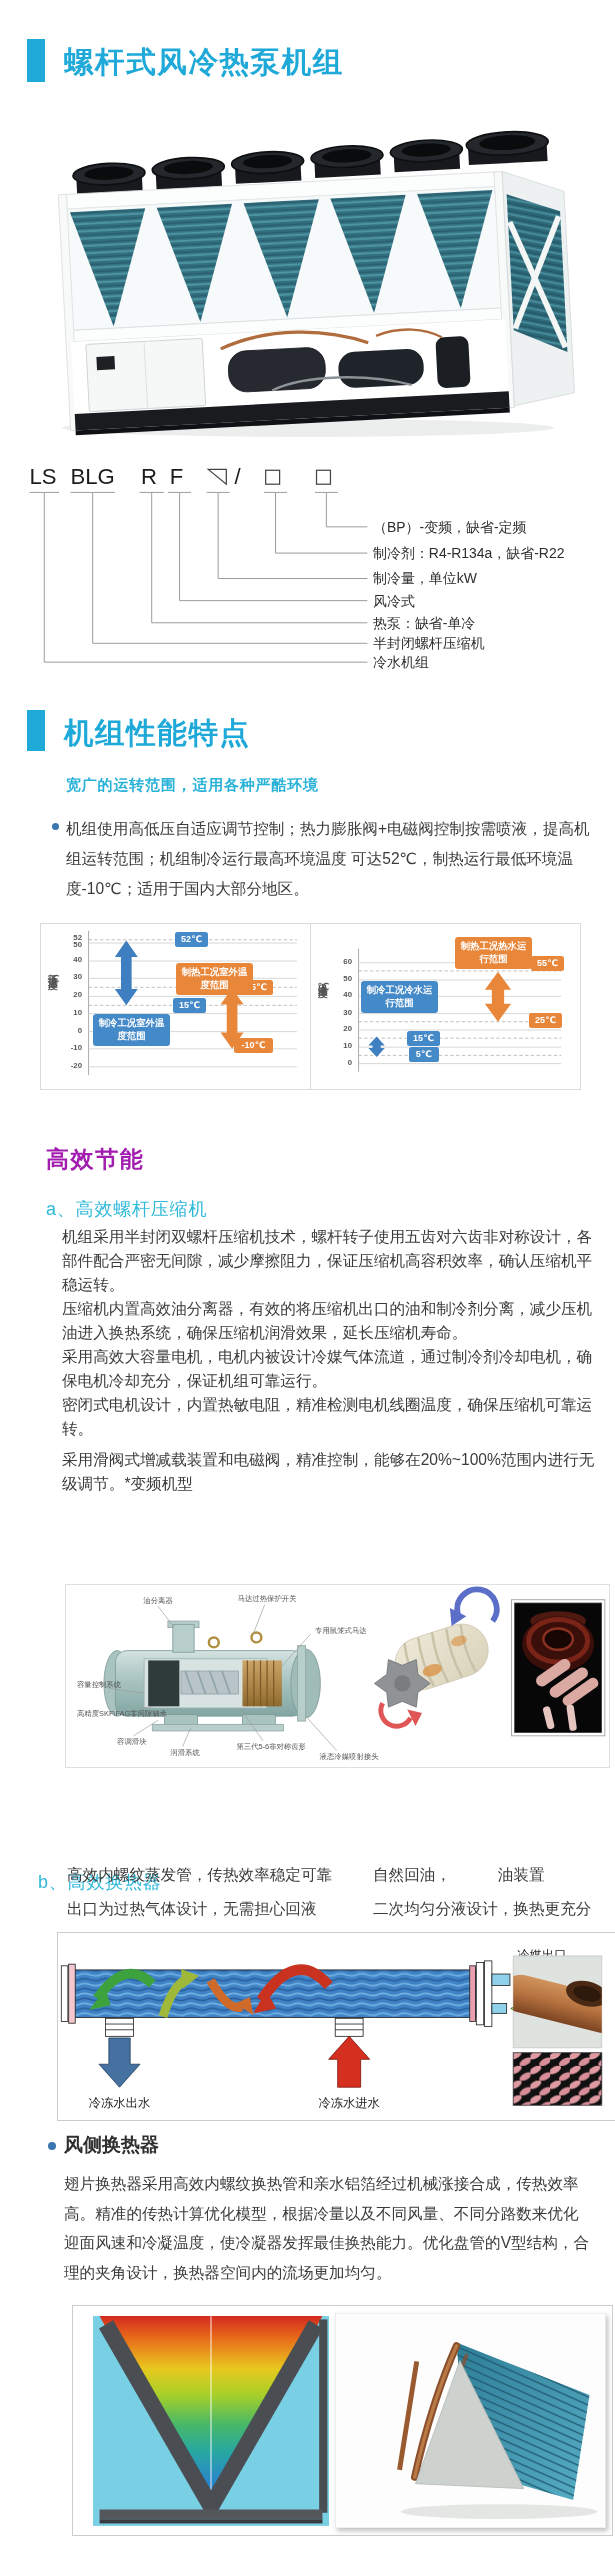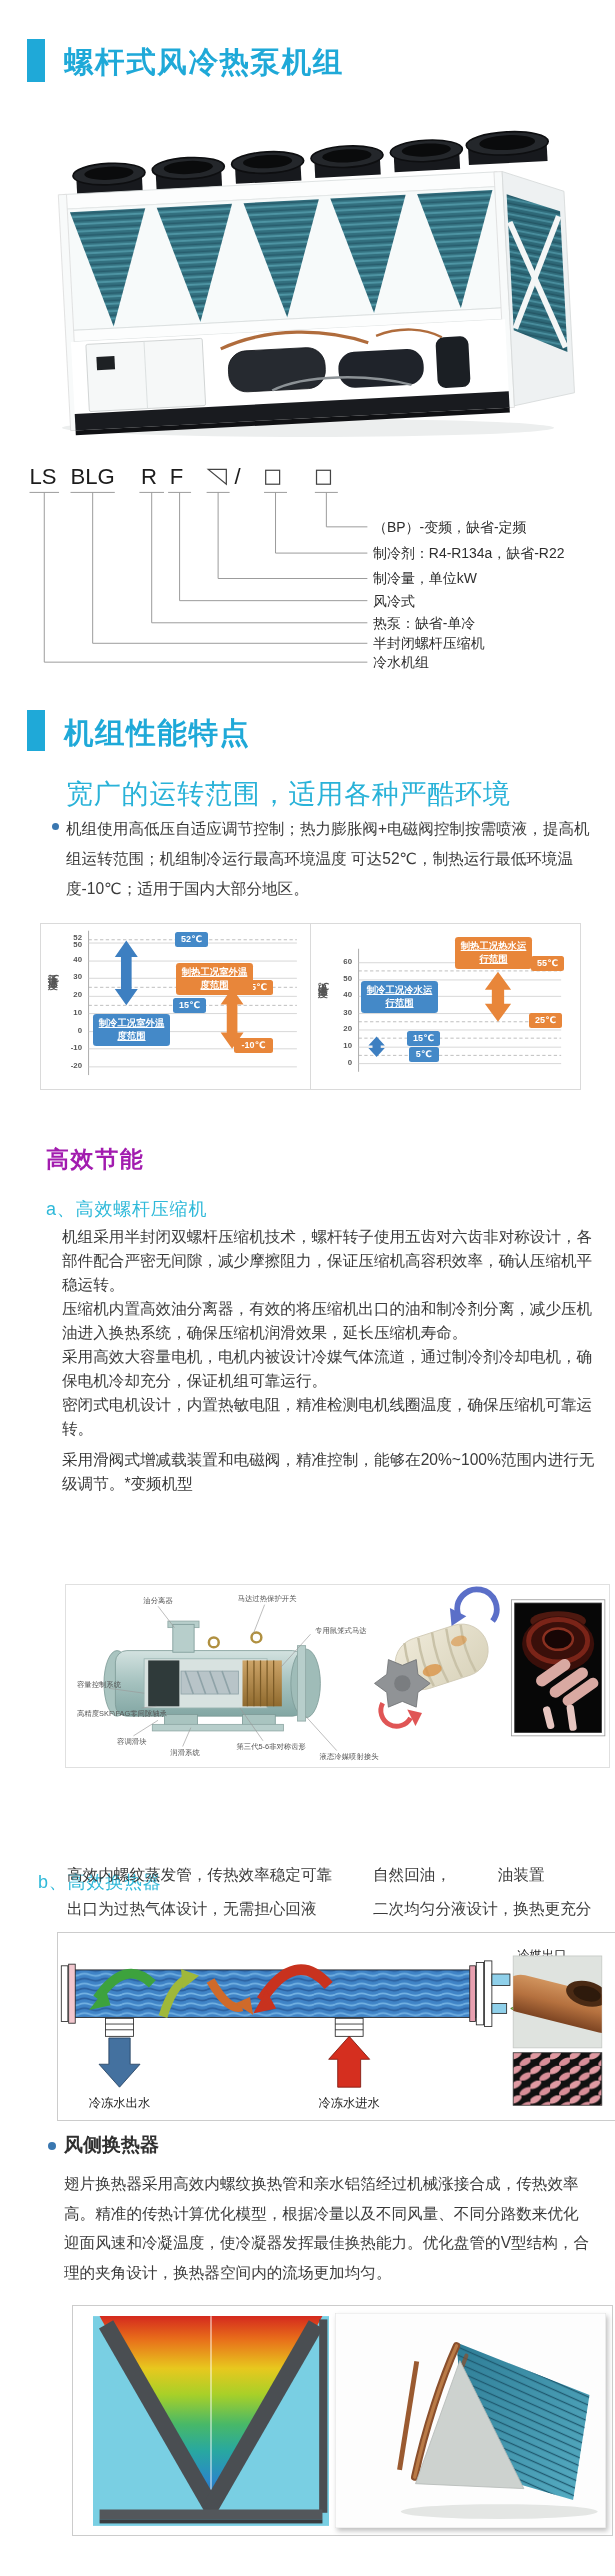--- a/index.html
+++ b/index.html
@@ -8,7 +8,7 @@
   .abs{position:absolute;}
   .bar{position:absolute;width:18px;background:#1fa9d8;}
   .h1{position:absolute;font-size:29.5px;font-weight:bold;color:#1fa9d8;letter-spacing:1.6px;}
-  .subhead{position:absolute;font-size:27px;font-weight:normal;color:#29b2d8;letter-spacing:0.8px;}
+  .subhead{position:absolute;font-size:15px;font-weight:bold;color:#29b2d8;letter-spacing:0.8px;}
   .subsub{position:absolute;font-size:18px;color:#2fb9d9;font-weight:500;letter-spacing:0.8px;}
   .body-text{font-size:15.6px;color:#3b3b3b;}
   .dot{position:absolute;border-radius:50%;background:#3a77b0;}

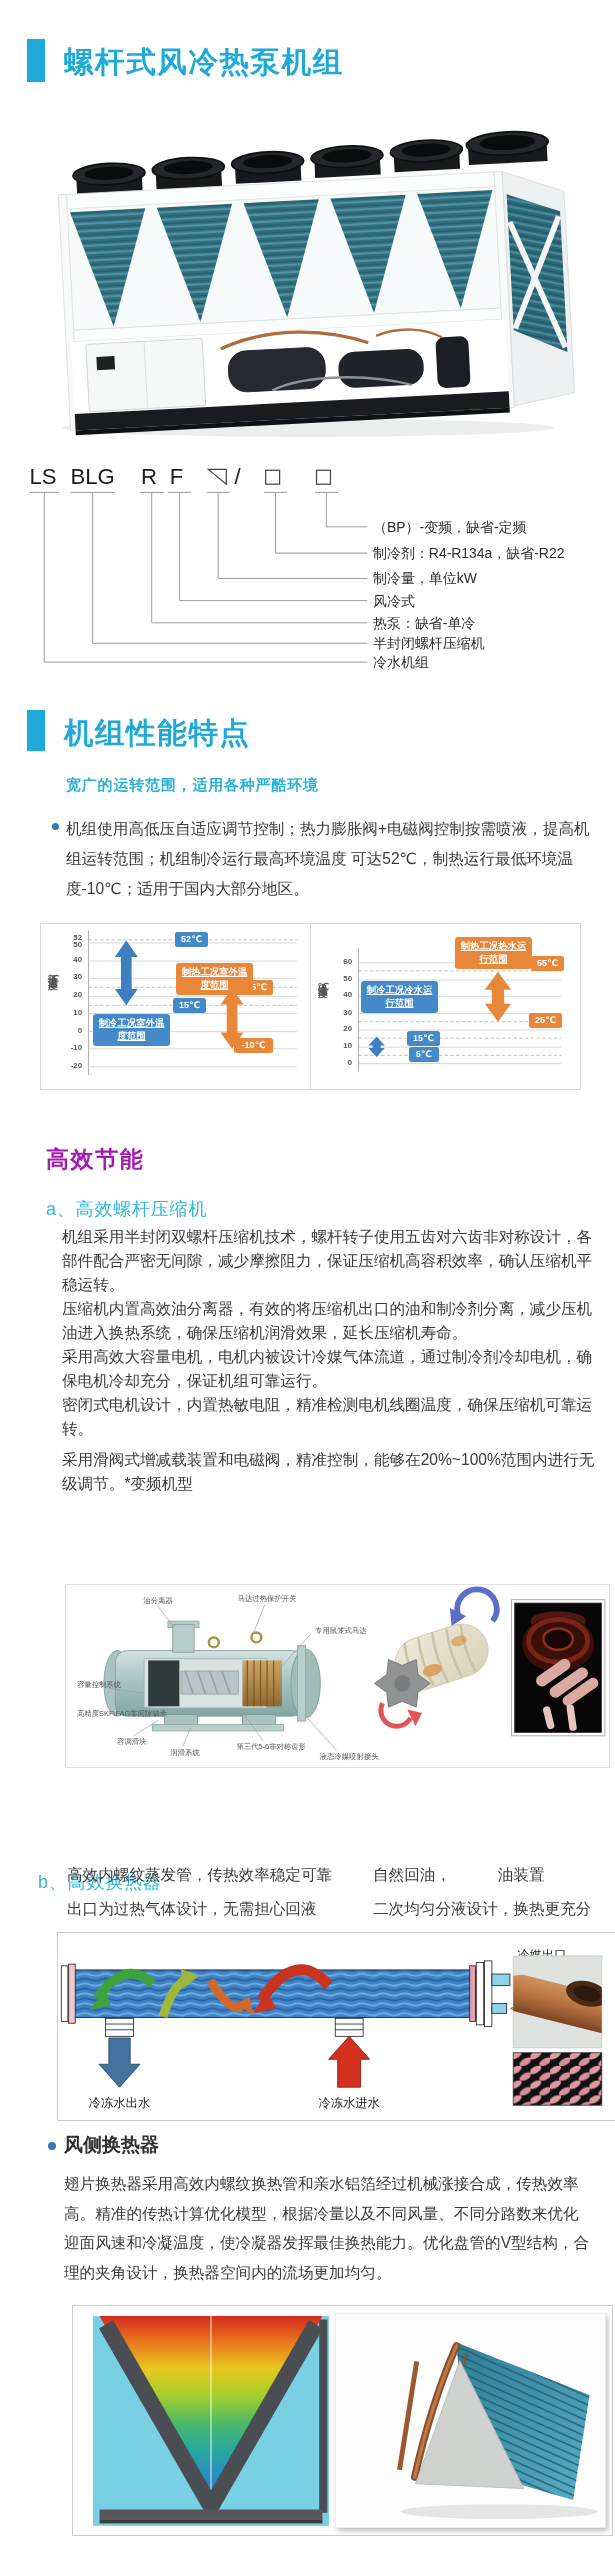--- a/index.html
+++ b/index.html
@@ -19,7 +19,7 @@
   .badge{position:absolute;min-width:33px;height:14.8px;border-radius:2.5px;color:#fff;font-size:9px;font-weight:bold;text-align:center;line-height:14.8px;padding:0 2.5px;box-sizing:border-box;}
   .badge.blue{background:#4489c8;margin-left:14px;}
   .badge.orange{background:#e8863a;}
-  .rangebox{position:absolute;width:77px;border-radius:3.3px;color:#fff;font-size:9.4px;font-weight:bold;text-align:center;padding:3.3px 1.6px;line-height:1.35;box-sizing:border-box;text-decoration:underline;}
+  .rangebox{position:absolute;width:77px;border-radius:3.3px;color:#fff;font-size:9.4px;font-weight:bold;text-align:center;padding:3.3px 1.6px;line-height:1.35;box-sizing:border-box;}
   .rangebox.blue{background:#4489c8;}
   .rangebox.orange{background:#e8863a;}
   .panel{position:absolute;background:#fff;border:0.8px solid #e0e0e0;box-sizing:border-box;margin-left:24px;}

